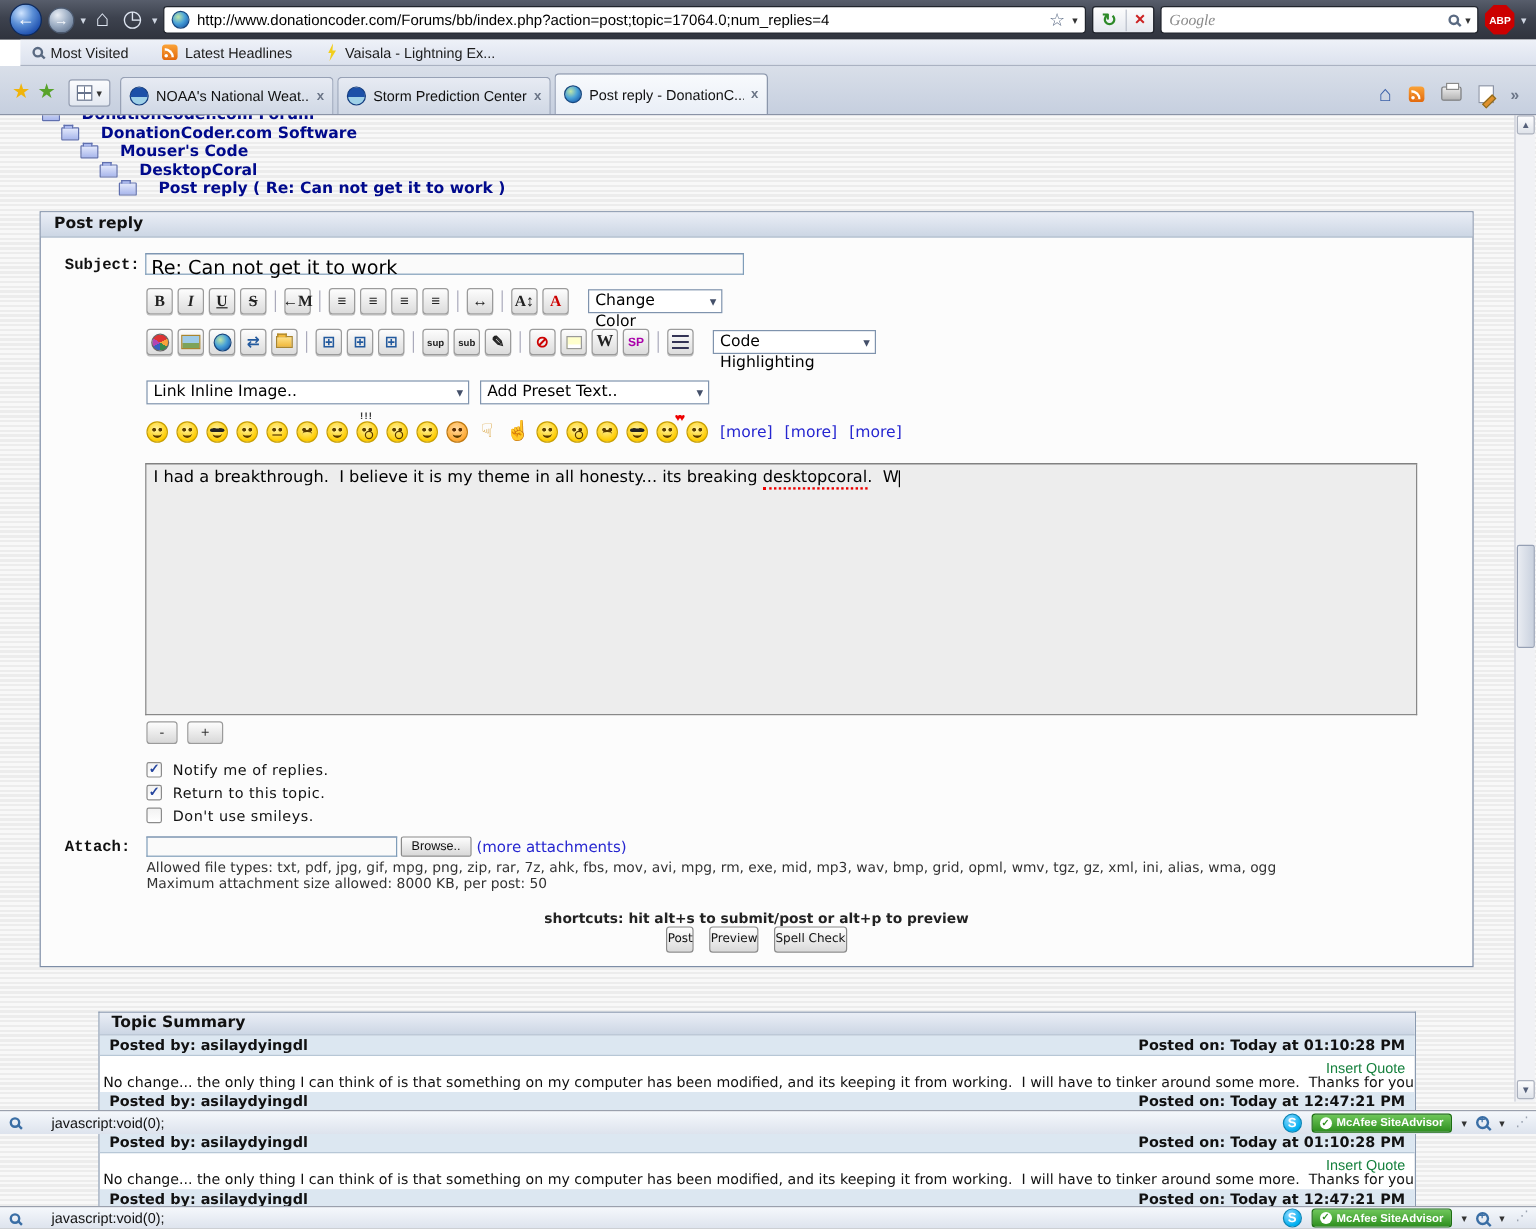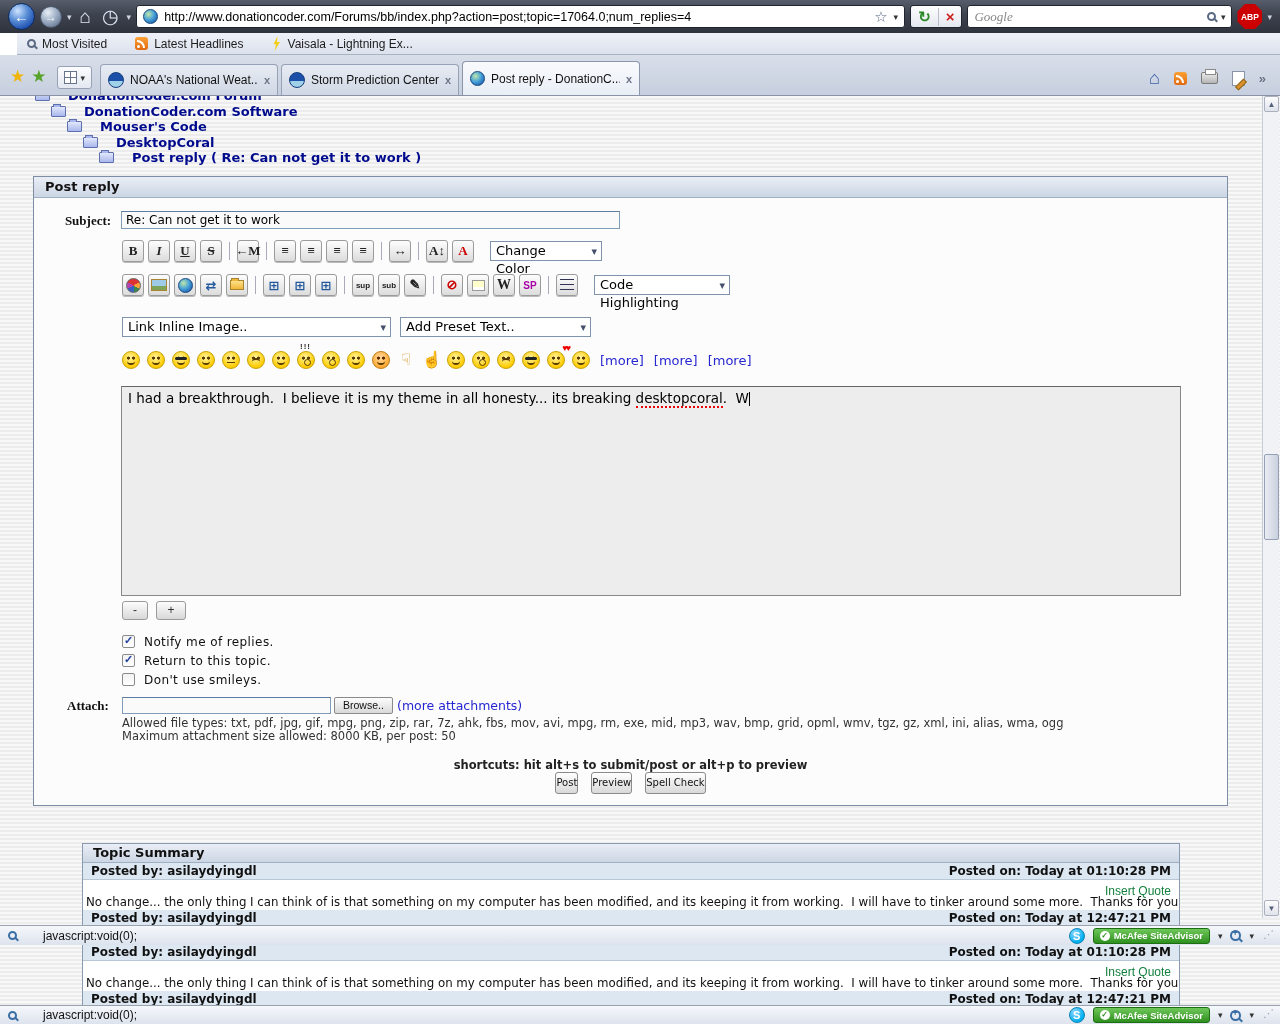--- a/index.html
+++ b/index.html
@@ -116,8 +116,8 @@
     font-family:"DejaVu Sans", sans-serif; font-size:13px; font-weight:bold; color:#111;
     padding:2px 0 0 11px; }
   .pr-body { position:relative; width:100%; height:608px; }
-  .flabel { position:absolute; left:20px; width:68px; text-align:center;
-    font-family:Liberation Serif, serif; font-size:13px; font-weight:bold; color:#111; }
+  .flabel { position:absolute; left:20px; width:68px; text-align:left;
+    font-family:Liberation Mono, monospace; font-size:13px; font-weight:bold; color:#111; }
   .sunken { background:#fff; border:1px solid #7f9db9; border-top-color:#5f7da0;
     font-family:"DejaVu Sans", sans-serif; font-size:12px; color:#000; }
   #subject-input { position:absolute; left:87px; top:13px; width:499px; height:18px;

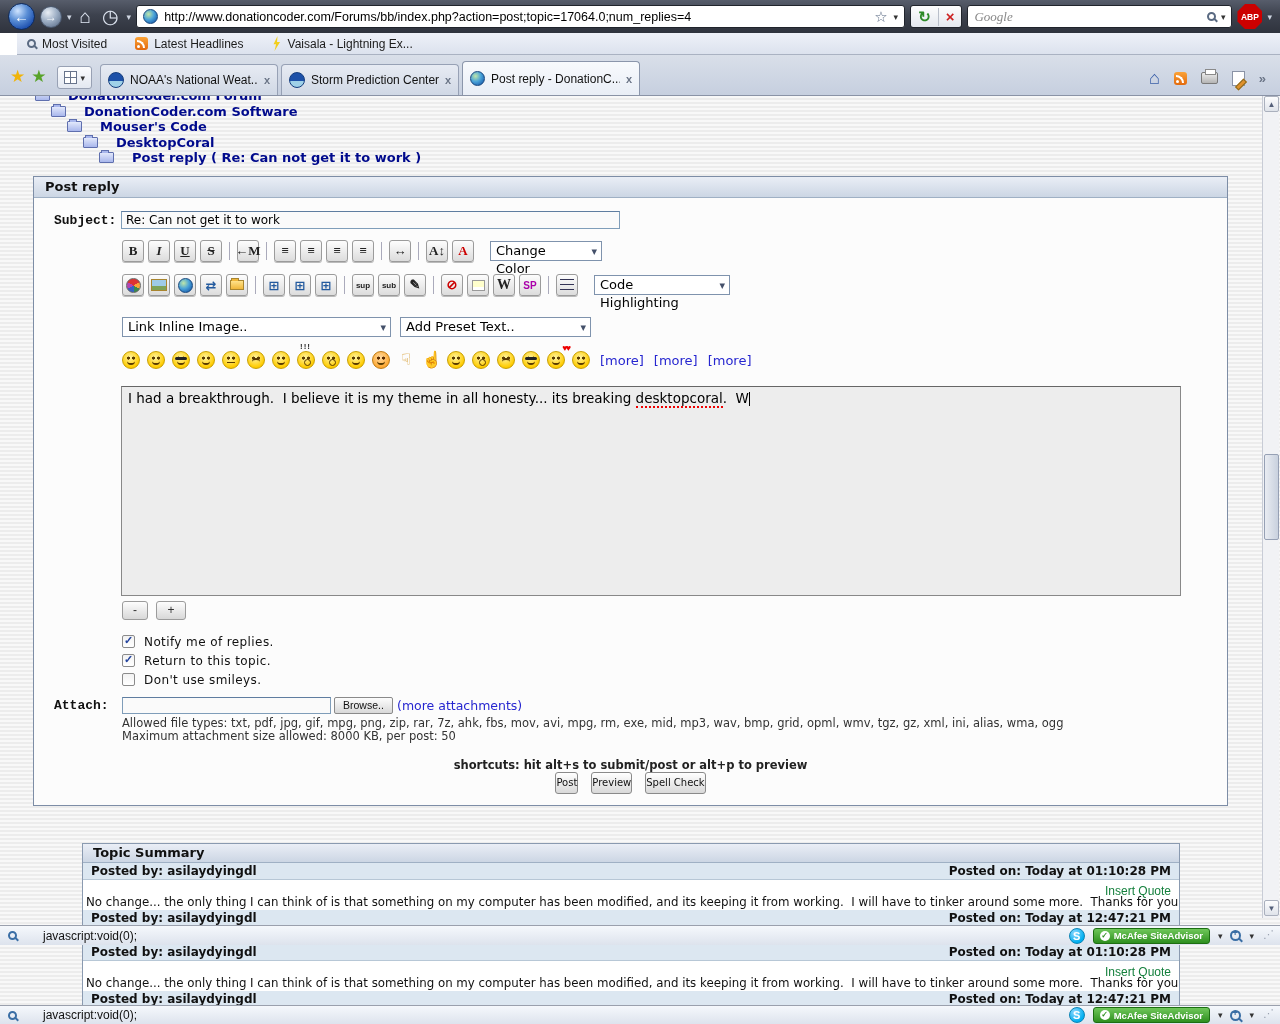--- a/index.html
+++ b/index.html
@@ -119,7 +119,7 @@
   .flabel { position:absolute; left:20px; width:68px; text-align:left;
     font-family:Liberation Mono, monospace; font-size:13px; font-weight:bold; color:#111; }
   .sunken { background:#fff; border:1px solid #7f9db9; border-top-color:#5f7da0;
-    font-family:"DejaVu Sans", sans-serif; font-size:12px; color:#000; }
+    font-family:"DejaVu Sans", sans-serif; font-size:16px; color:#000; }
   #subject-input { position:absolute; left:87px; top:13px; width:499px; height:18px;
     padding:1px 4px; background:#fafafa; }
   .tbrow { position:absolute; left:88px; display:flex; align-items:center; gap:4px; height:24px; }

